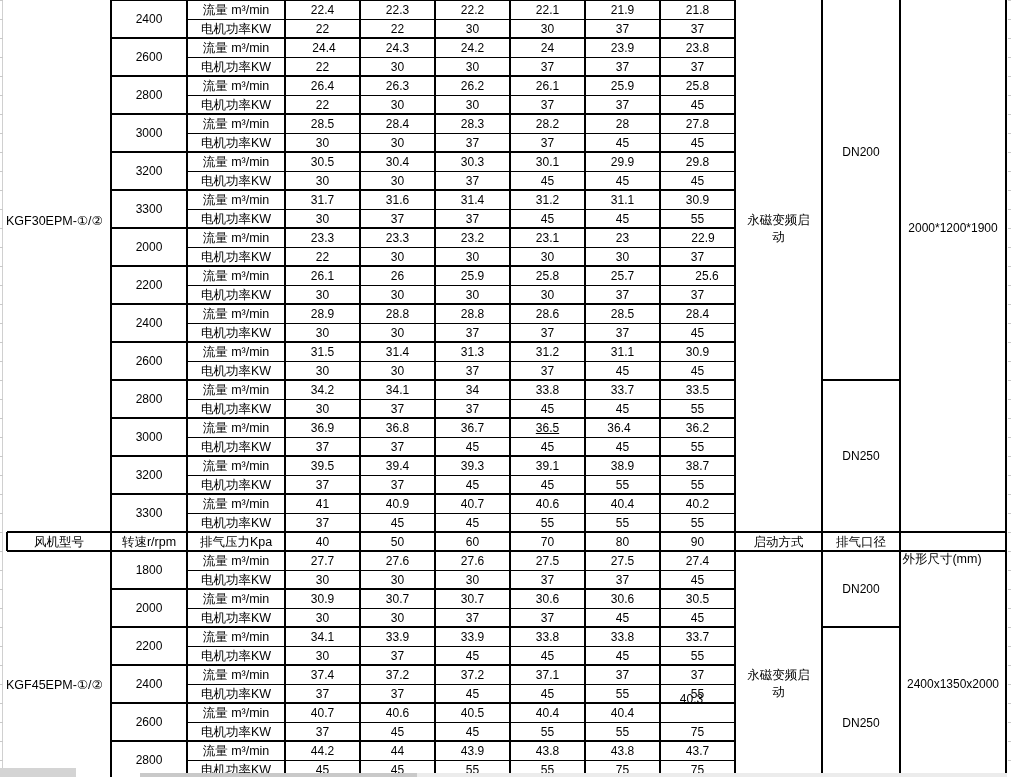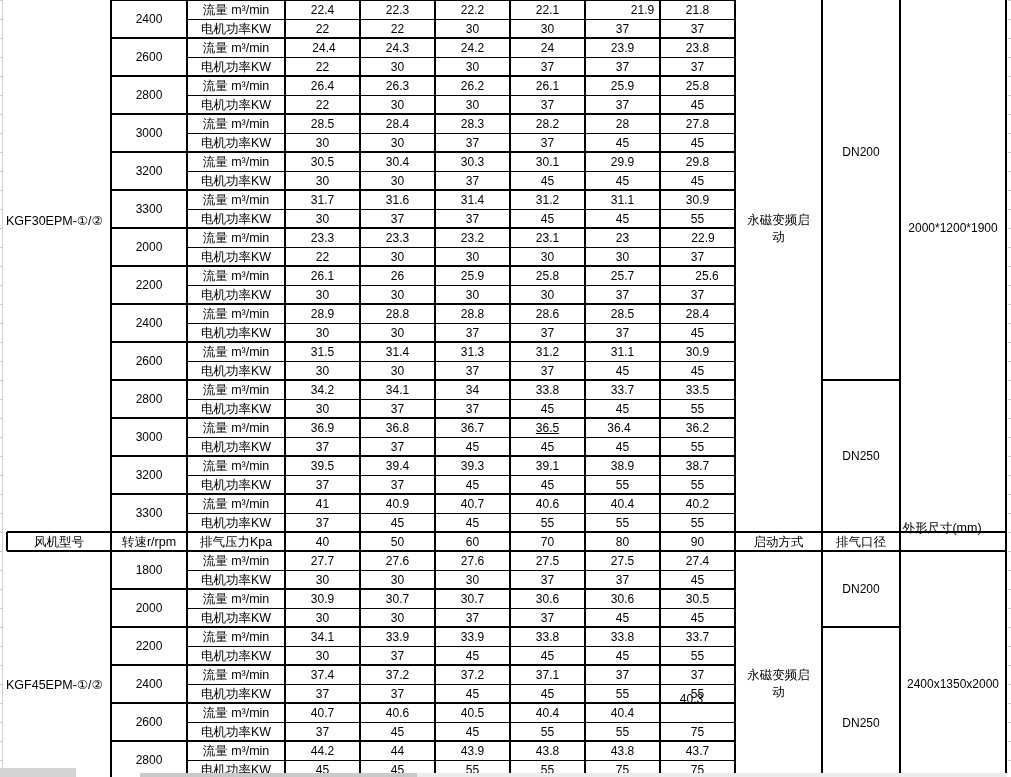--- a/index.html
+++ b/index.html
@@ -73,7 +73,7 @@
       <div class="cell" style="left: 360px; top: 0.5px; width: 75px;">22.3</div>
       <div class="cell" style="left: 435px; top: 0.5px; width: 75px;">22.2</div>
       <div class="cell" style="left: 510px; top: 0.5px; width: 75px;">22.1</div>
-      <div class="cell" style="left: 585px; top: 0.5px; width: 75px; margin-left: 20px;">21.9</div>
+      <div class="cell" style="left: 585px; top: 0.5px; width: 75px;">21.9</div>
       <div class="cell" style="left: 660px; top: 0.5px; width: 75px;">21.8</div>
       <div class="cell" style="left: 285px; top: 19.5px; width: 75px;">22</div>
       <div class="cell" style="left: 360px; top: 19.5px; width: 75px;">22</div>

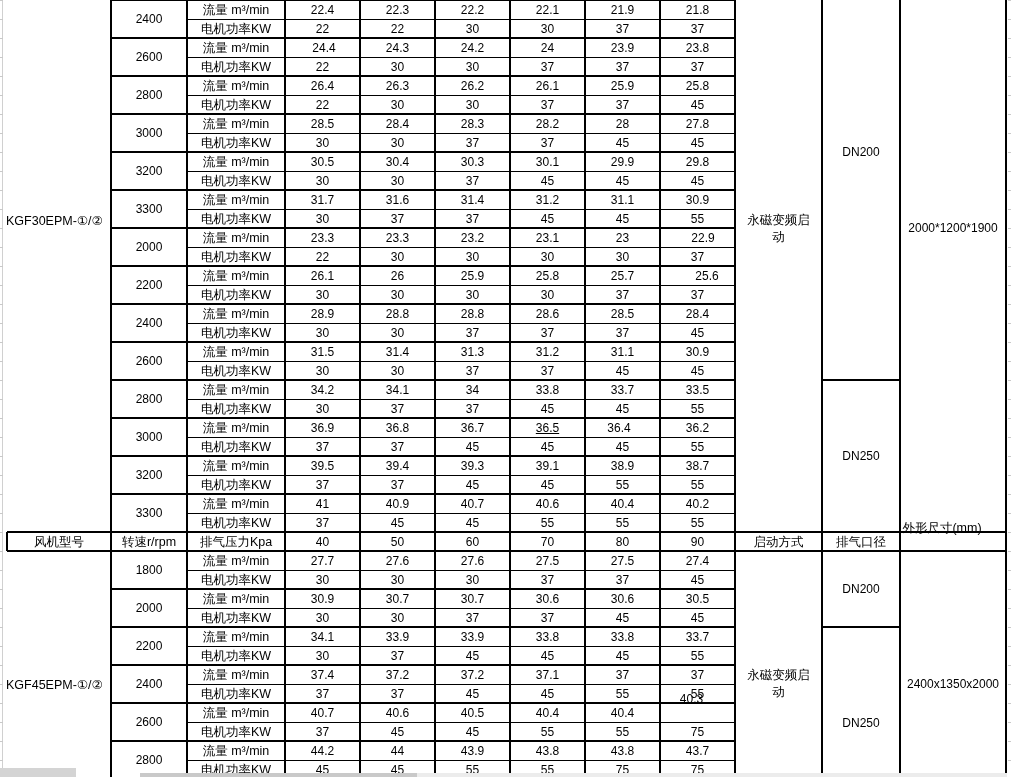--- a/index.html
+++ b/index.html
@@ -63,7 +63,7 @@
       <div class="cell" style="left: 660px; top: 532.5px; width: 75px;">90</div>
       <div class="cell cjk" style="left: 735px; top: 532.5px; width: 87px;">启动方式</div>
       <div class="cell cjk" style="left: 822px; top: 532.5px; width: 78px;">排气口径</div>
-      <div class="cell cjk" style="left: 900px; top: 519px; width: 84px; text-align: right;">外形尺寸(mm)</div>
+      <div class="cell cjk" style="left: 900px; top: 550px; width: 84px; text-align: right;">外形尺寸(mm)</div>
       <div class="hline" style="left: 111px; top: -1px; width: 624px; height: 2px;"></div>
       <div class="hline" style="left: 187px; top: 19px; width: 548px; height: 1px;"></div>
       <div class="cell" style="left: 111px; top: 10px; width: 76px;">2400</div>

